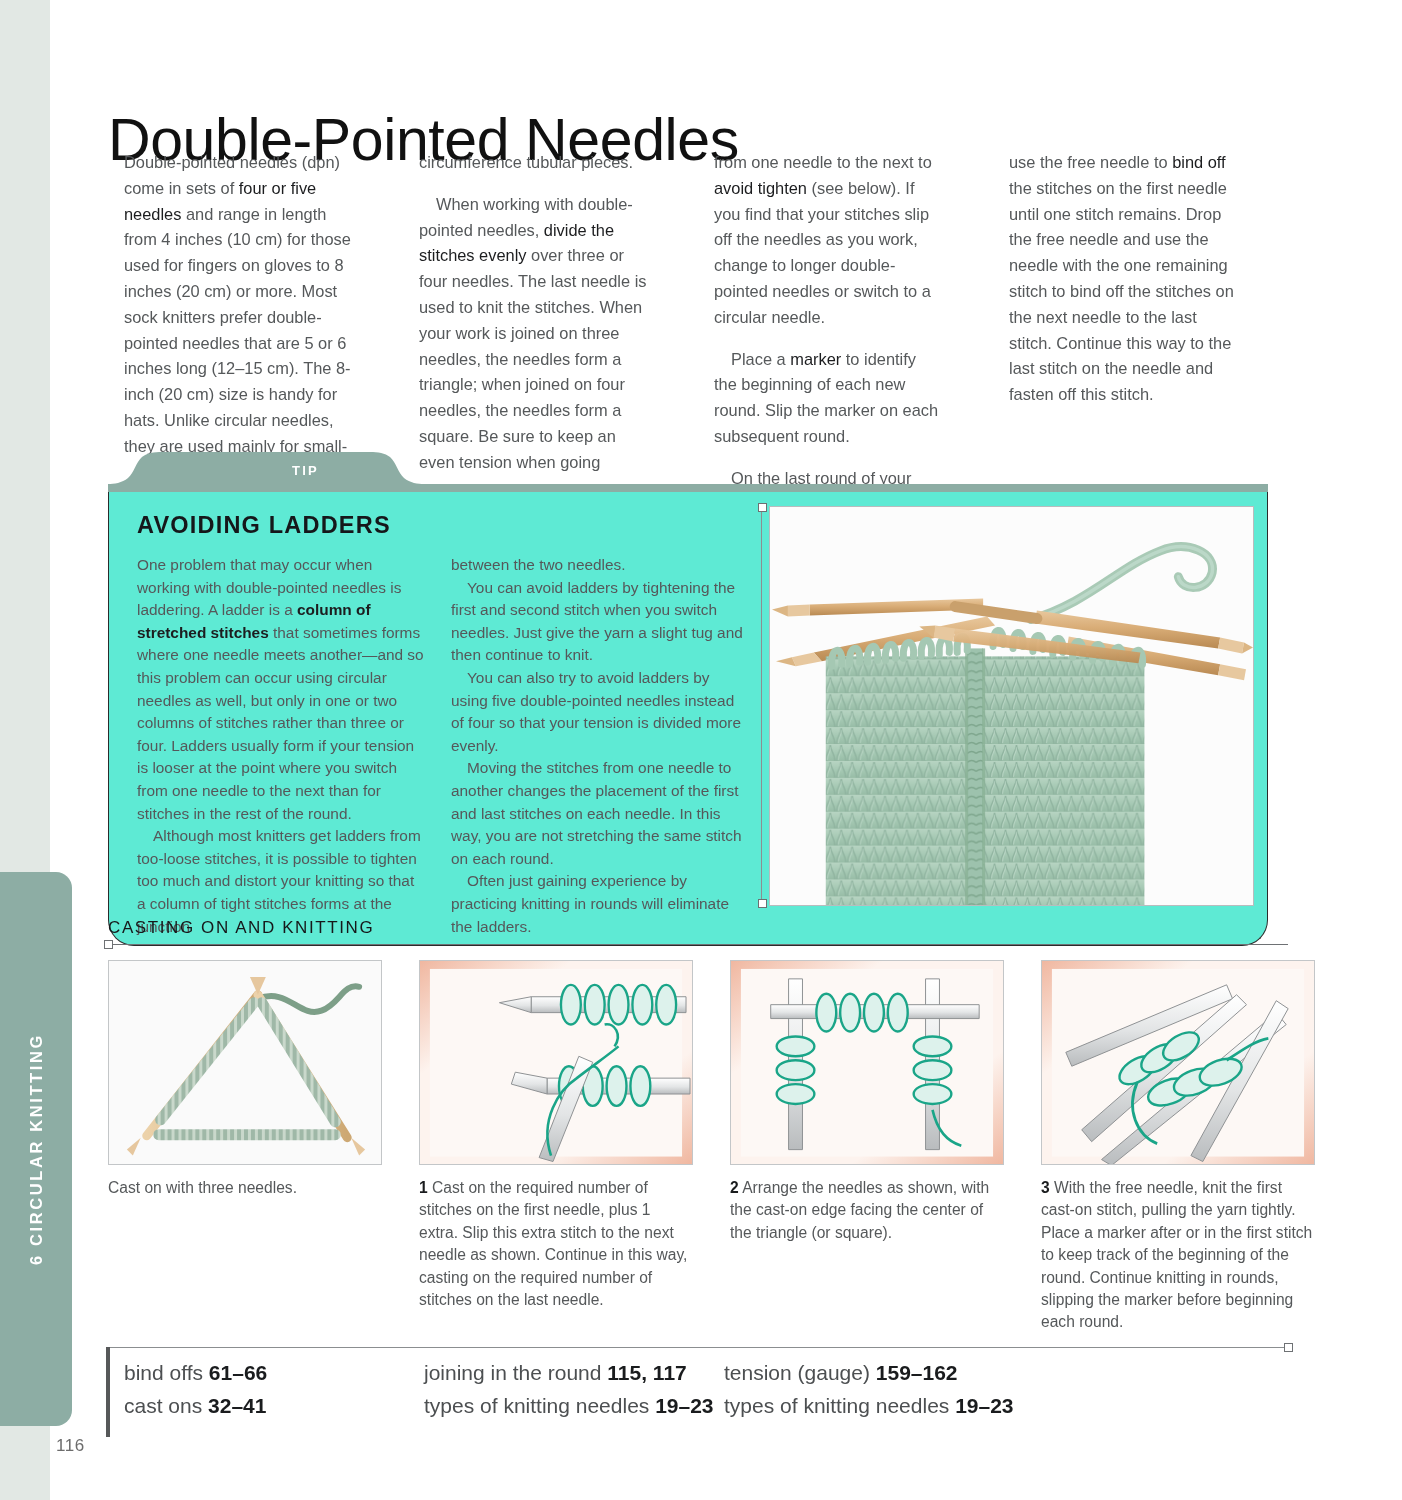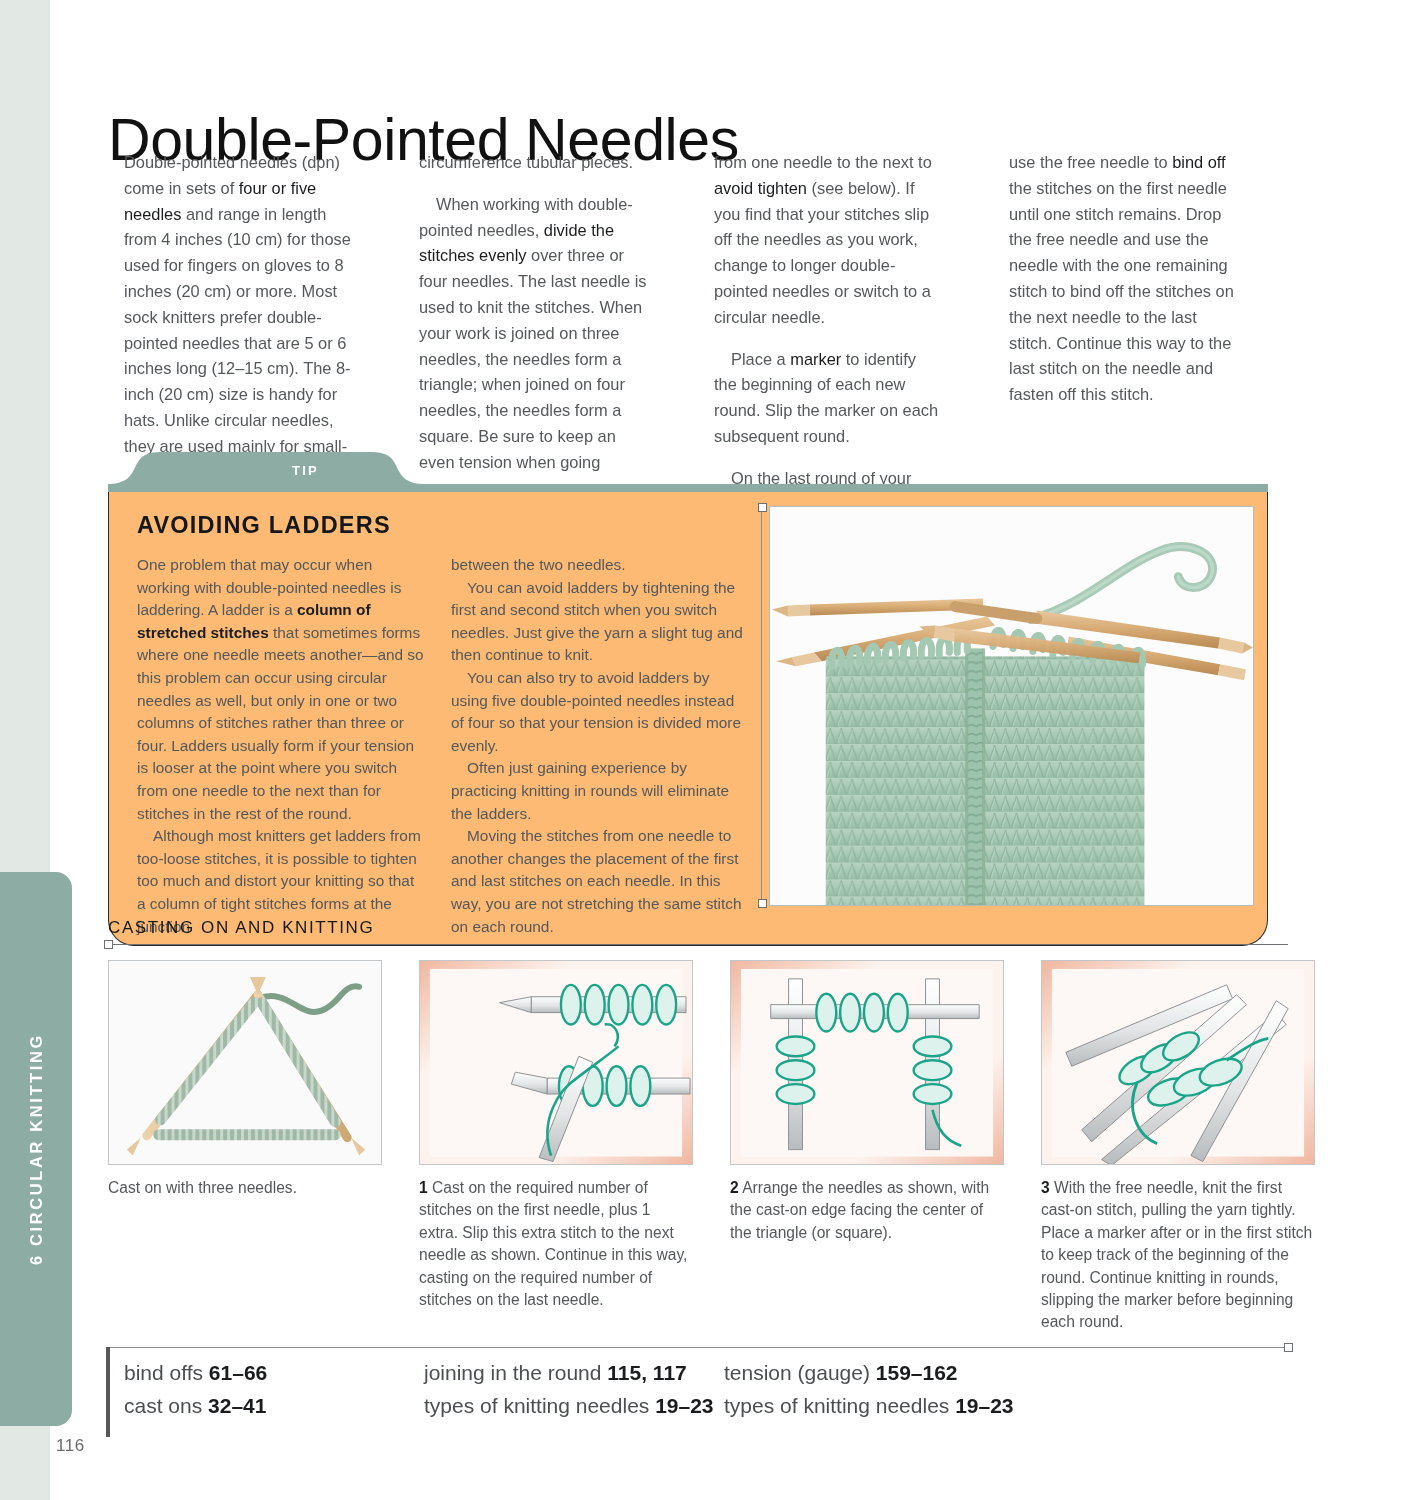--- a/index.html
+++ b/index.html
@@ -86,7 +86,7 @@
     border-bottom-right-radius:26px;
     height:454px;
     box-sizing:border-box;
-    background:#fdba74;
+    background:#5eead4;
   }
   .tip-heading{
     position:absolute;left:28px;top:20px;

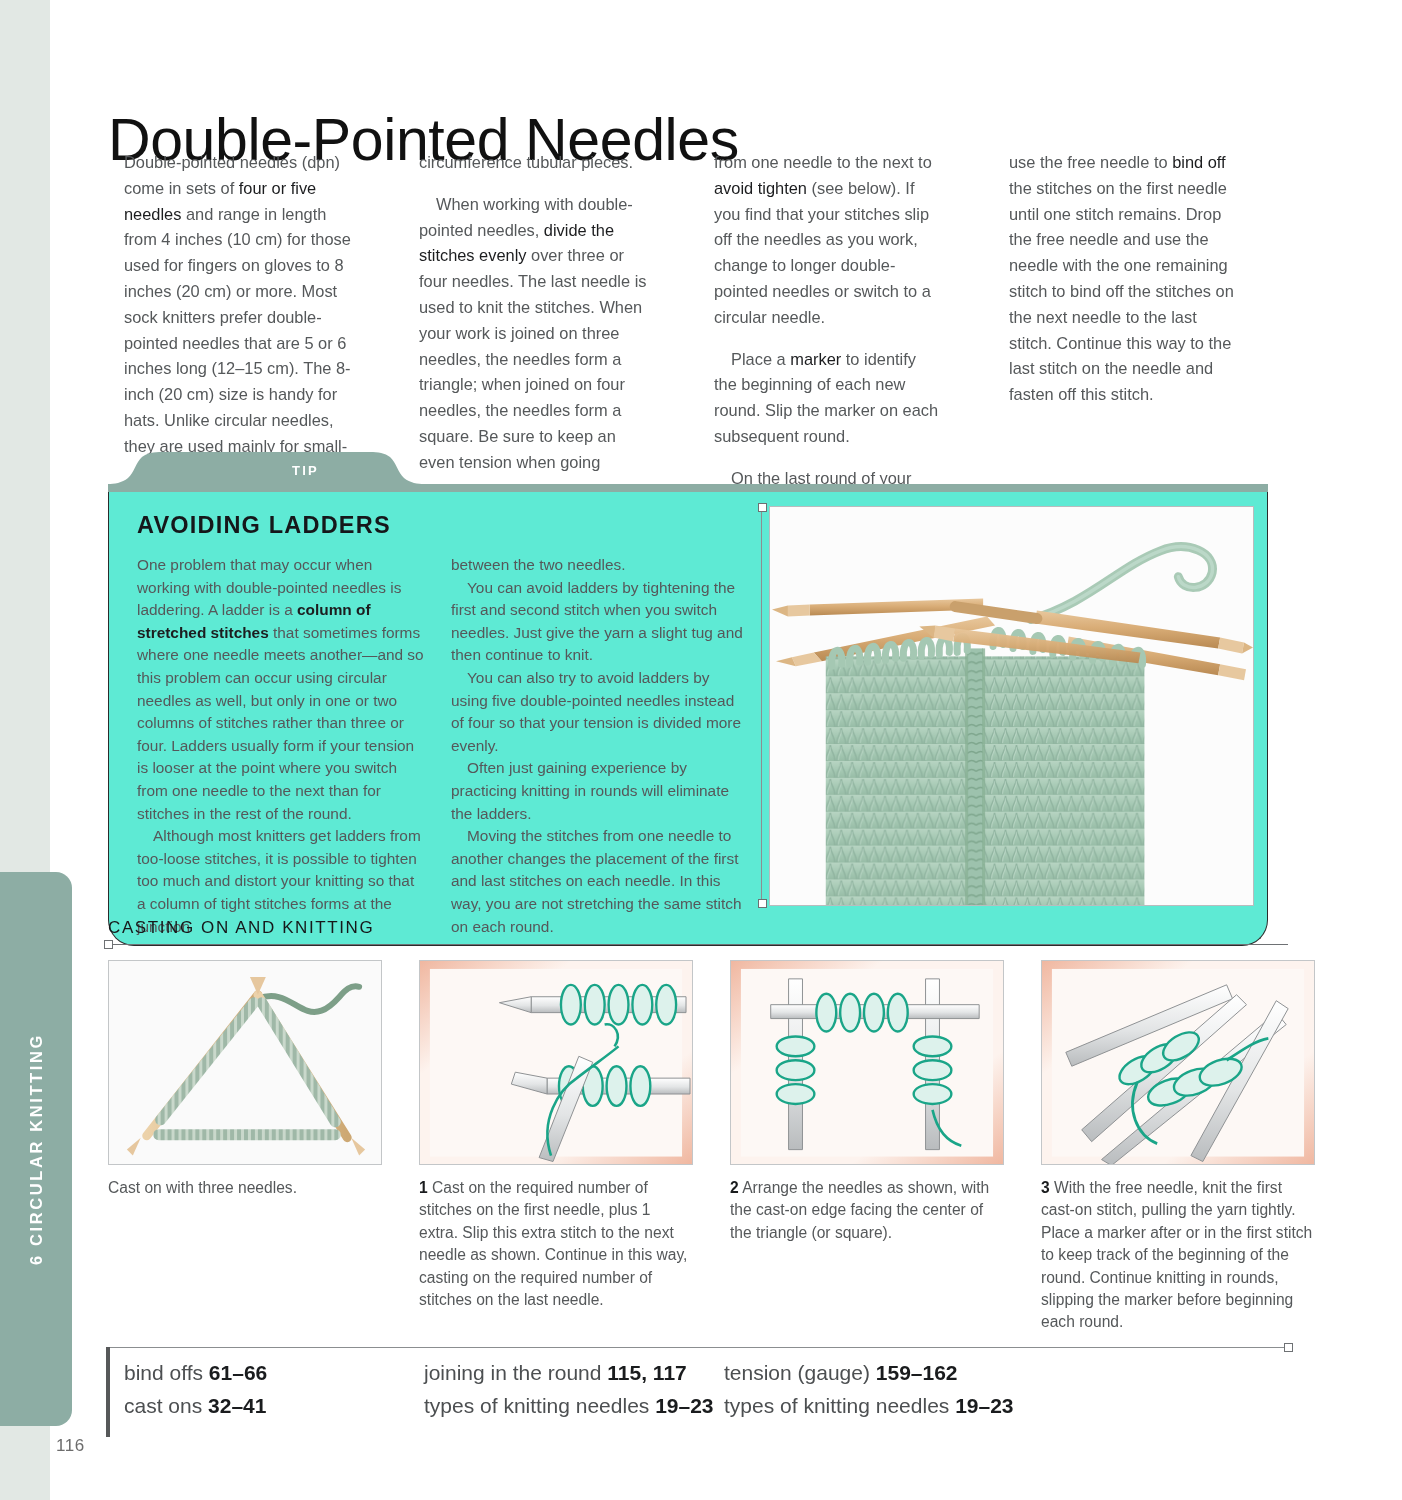--- a/index.html
+++ b/index.html
@@ -234,8 +234,8 @@
           <p><span>between the two needles.</span></p>
           <p><span>You can avoid ladders by tightening the first and second stitch when you switch needles. Just give the yarn a slight tug and then continue to knit.</span></p>
           <p><span>You can also try to avoid ladders by using five double-pointed needles instead of four so that your tension is divided more evenly.</span></p>
+          <p><span>Moving the stitches from one needle to another changes the placement of the first and last stitches on each needle. In this way, you are not stretching the same stitch on each round.</span></p>
           <p><span>Often just gaining experience by practicing knitting in rounds will eliminate the ladders.</span></p>
-          <p><span>Moving the stitches from one needle to another changes the placement of the first and last stitches on each needle. In this way, you are not stretching the same stitch on each round.</span></p>
         </div>
 
       <div class="tip-photo-rule"></div>

